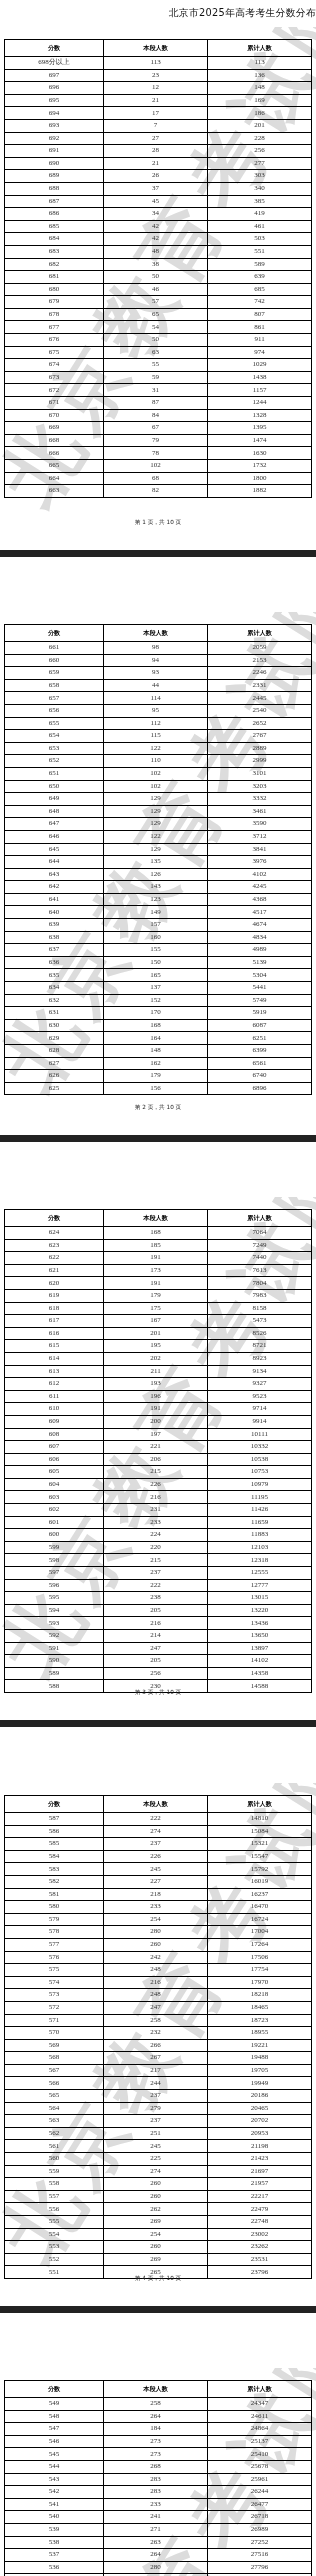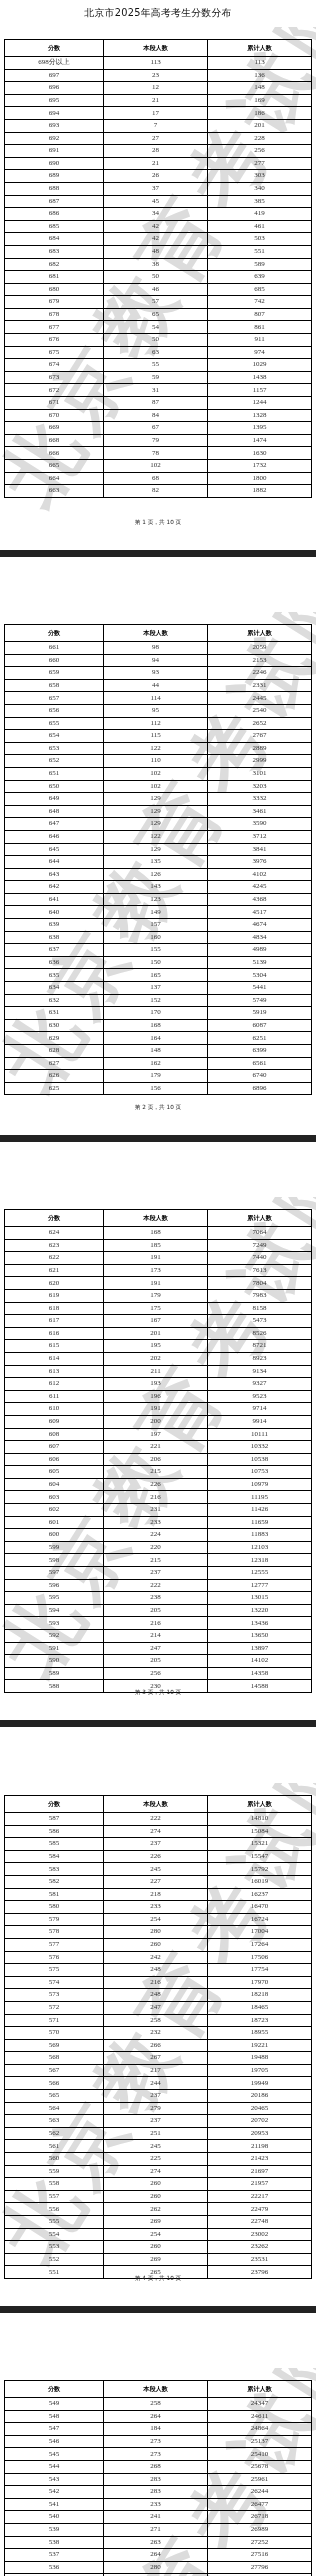--- a/index.html
+++ b/index.html
@@ -5,7 +5,7 @@
   html, body { margin: 0; padding: 0; background: #ffffff; }
   body { width: 316px; height: 2854px; position: relative; overflow: hidden;
          font-family: "Liberation Serif", "DejaVu Serif", serif; color: #222; }
-  .doc-title { position: absolute; left: 0; top: 7.2px; width: 316px; text-align: center;
+  .doc-title { position: absolute; left: 0; top: 7.2px; width: 316px; text-align: right;
                font-family: "DejaVu Sans", "Liberation Sans", sans-serif; font-size: 9.8px; color: #111; letter-spacing: 0.3px; }
   .page { position: absolute; left: 0; width: 316px; }
   .watermark { position: absolute; left: 0; top: 0; width: 316px; height: 489px; pointer-events: none; overflow: hidden; }

